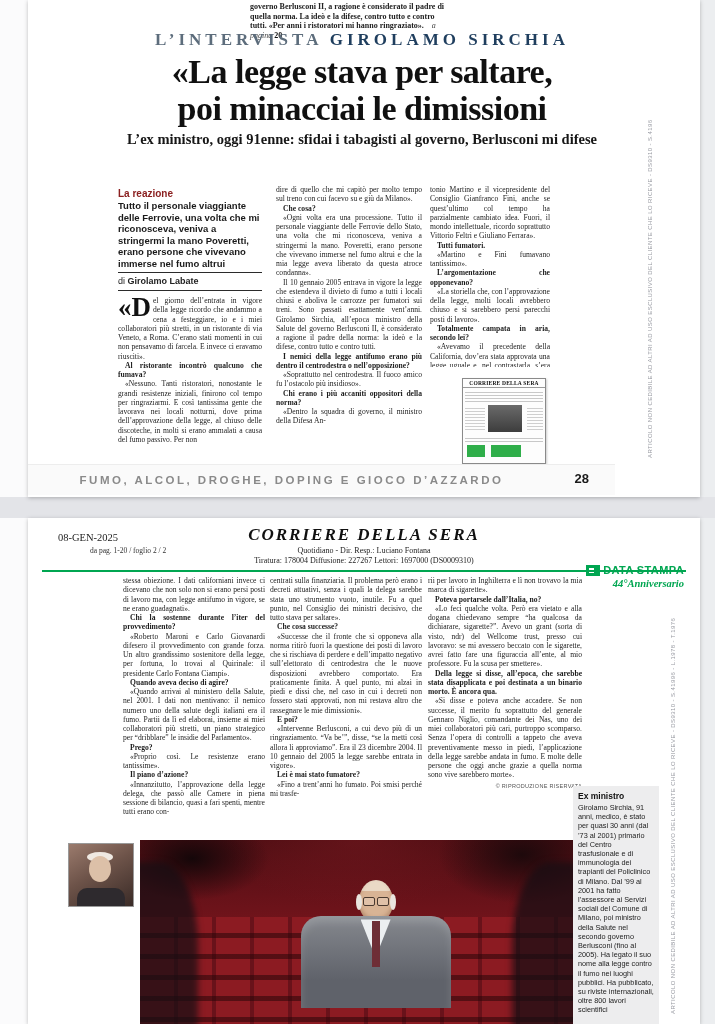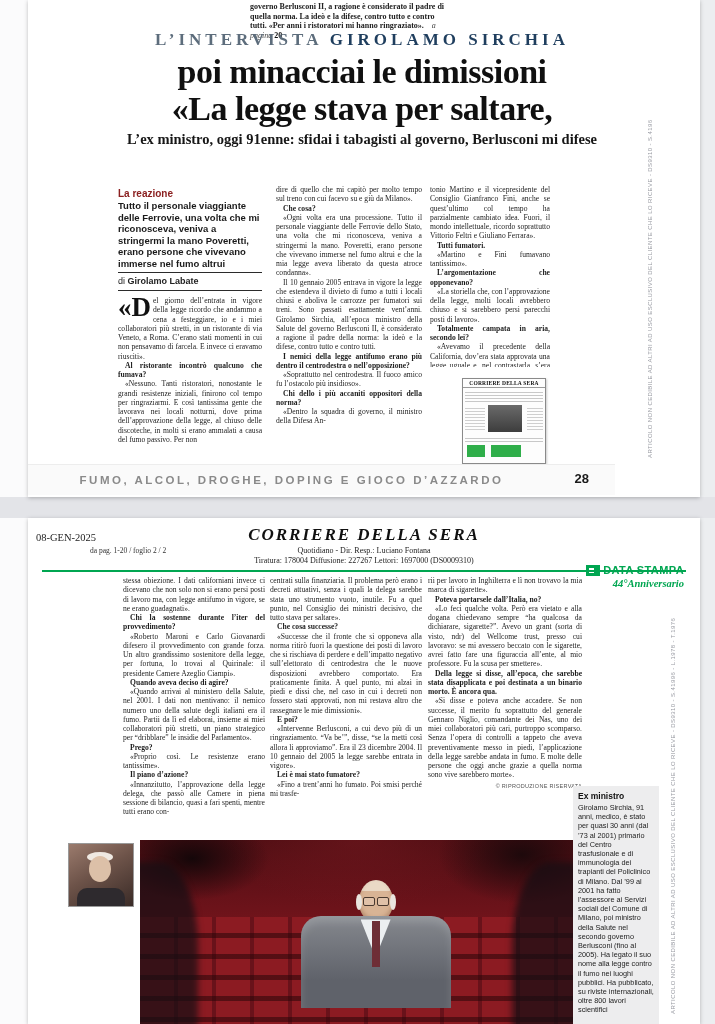--- a/index.html
+++ b/index.html
@@ -143,8 +143,8 @@
         <span class="k2">GIROLAMO SIRCHIA</span>
       </div>
       <h1 class="headline">
+        <span class="hl">«La legge stava per saltare,</span>
         <span class="hl">poi minacciai le dimissioni</span>
-        <span class="hl">«La legge stava per saltare,</span>
       </h1>
       <div class="subhead">L’ex ministro, oggi 91enne: sfidai i tabagisti al governo, Berlusconi mi difese</div>
     </div>

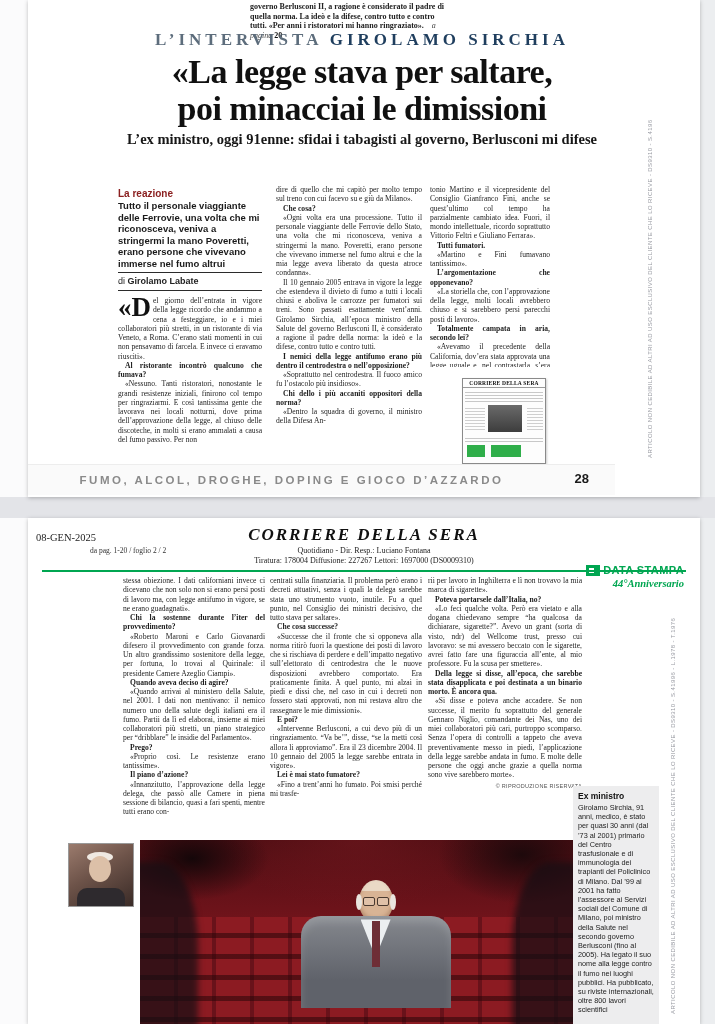--- a/index.html
+++ b/index.html
@@ -168,7 +168,7 @@
         <p class="para t-p">Il 10 gennaio 2005 entrava in vigore la legge che estendeva il divieto di fumo a tutti i locali chiusi e aboliva le carrozze per fumatori sui treni. Sono passati esattamente vent’anni. Girolamo Sirchia, all’epoca ministro della Salute del governo Berlusconi II, è considerato a ragione il padre della norma: la ideò e la difese, contro tutto e contro tutti.</p>
         <p class="para t-q">I nemici della legge antifumo erano più dentro il centrodestra o nell’opposizione?</p>
         <p class="para t-a">«Soprattutto nel centrodestra. Il fuoco amico fu l’ostacolo più insidioso».</p>
-        <p class="para t-q">Chi dello i più accaniti oppositori della norma?</p>
+        <p class="para t-q">Chi erano i più accaniti oppositori della norma?</p>
         <p class="para t-a">«Dentro la squadra di governo, il ministro della Difesa An-</p>
       </div>
     <div class="col col-t3 body">

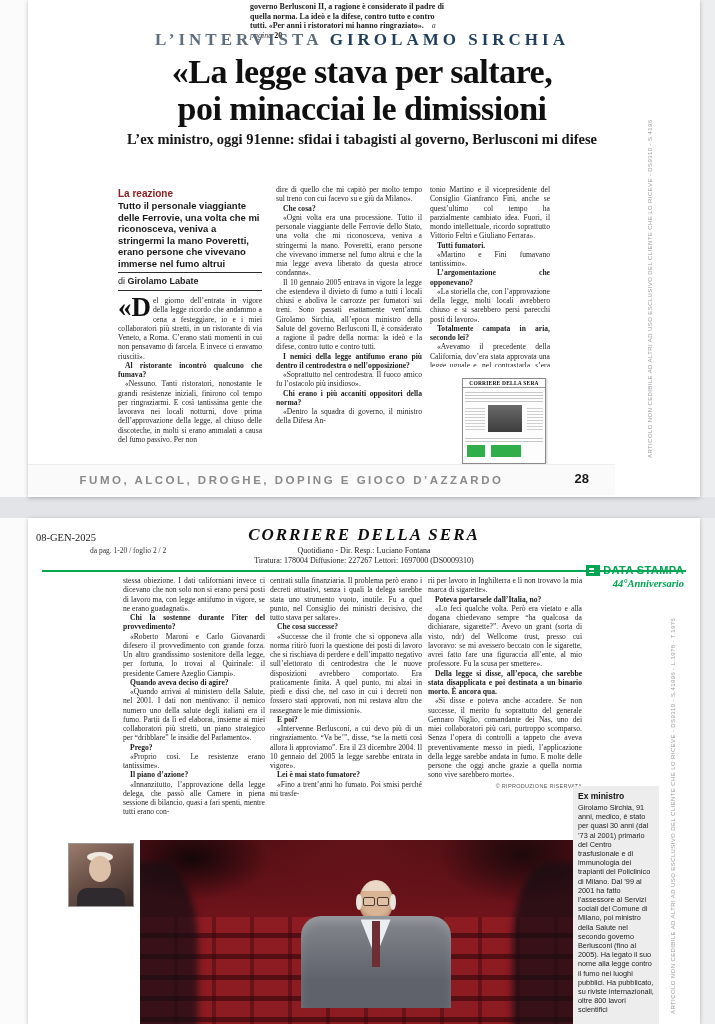--- a/index.html
+++ b/index.html
@@ -65,7 +65,7 @@
   .strip-page{position:absolute;right:26px;top:6px;font:700 13px/16px "Liberation Sans",sans-serif;color:#1a1a1a;}
 
   
-  .bp-date{position:absolute;left:8px;top:14px;font:400 10.5px/12px "Liberation Serif",serif;color:#222;}
+  .bp-date{position:absolute;left:30px;top:14px;font:400 10.5px/12px "Liberation Serif",serif;color:#222;}
   .bp-pages{position:absolute;left:18px;top:28px;font:400 7.5px/9px "Liberation Serif",serif;color:#333;padding-left:44px;}
   .bp-masthead{position:absolute;left:150px;top:7px;width:372px;text-align:center;
     font:700 italic 17px/19px "Liberation Serif",serif;letter-spacing:2px;color:#101010;}

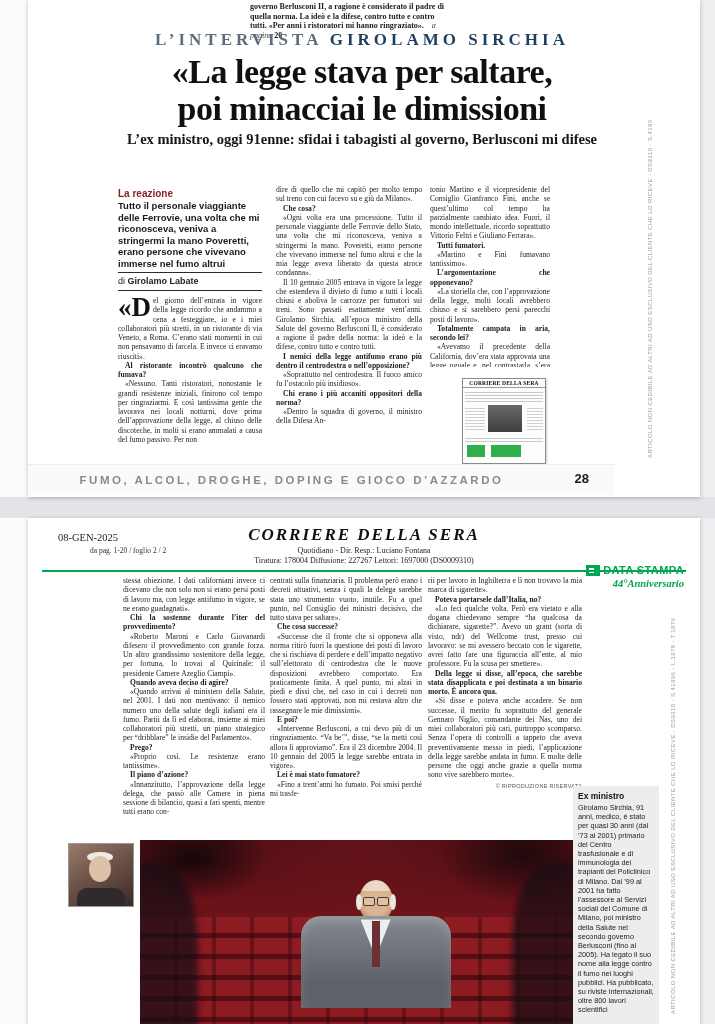--- a/index.html
+++ b/index.html
@@ -220,7 +220,7 @@
     <div class="col col-b1 body">
         <p class="para t-a ni">stessa obiezione. I dati californiani invece ci dicevano che non solo non si erano persi posti di lavoro ma, con legge antifumo in vigore, se ne erano guadagnati».</p>
         <p class="para t-q">Chi la sostenne durante l’iter del provvedimento?</p>
-        <p class="para t-a">«Roberto Maroni e Carlo Giovanardi difesero il provvedimento con grande forza. Un altro grandissimo sostenitore della legge, per fortuna, lo trovai al Quirinale: il presidente Camere Azeglio Ciampi».</p>
+        <p class="para t-a">«Roberto Maroni e Carlo Giovanardi difesero il provvedimento con grande forza. Un altro grandissimo sostenitore della legge, per fortuna, lo trovai al Quirinale: il presidente Carlo Fontana Ciampi».</p>
         <p class="para t-q">Quando aveva deciso di agire?</p>
         <p class="para t-a">«Quando arrivai al ministero della Salute, nel 2001. I dati non mentivano: il nemico numero uno della salute degli italiani era il fumo. Partii da lì ed elaborai, insieme ai miei collaboratori più stretti, un piano strategico per “dribblare” le insidie del Parlamento».</p>
         <p class="para t-q">Prego?</p>

